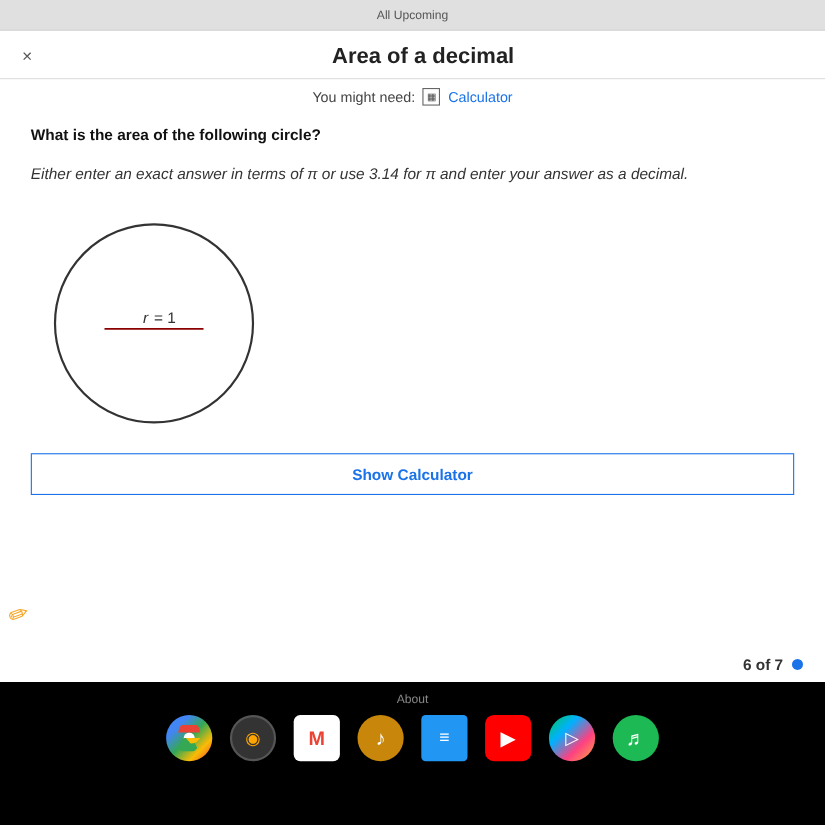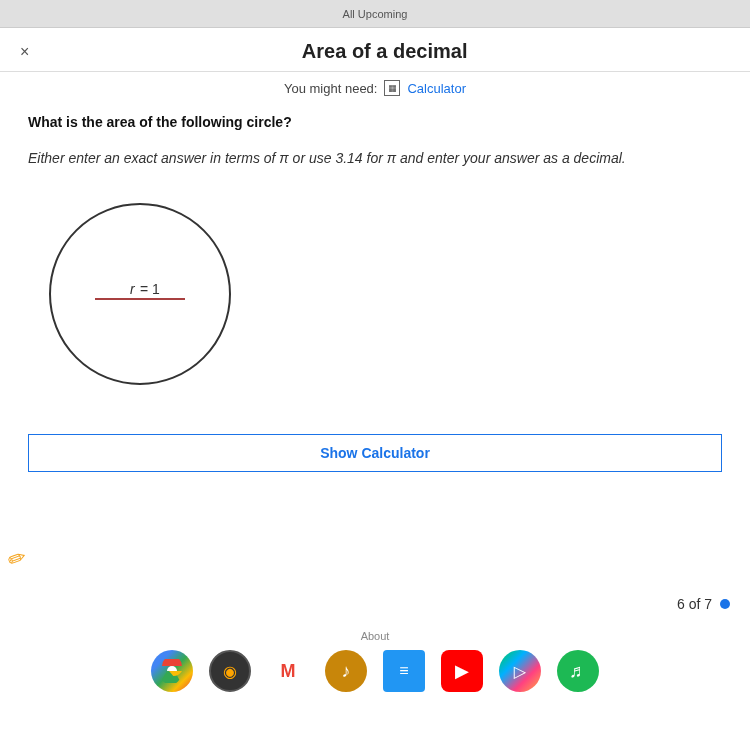--- a/index.html
+++ b/index.html
@@ -160,7 +160,7 @@
 
     
     .show-calc-btn {
-      margin: 24px 28px;
+      margin: 2px 28px;
       padding: 10px 18px;
       border: 1px solid #1a73e8;
       background: #fff;

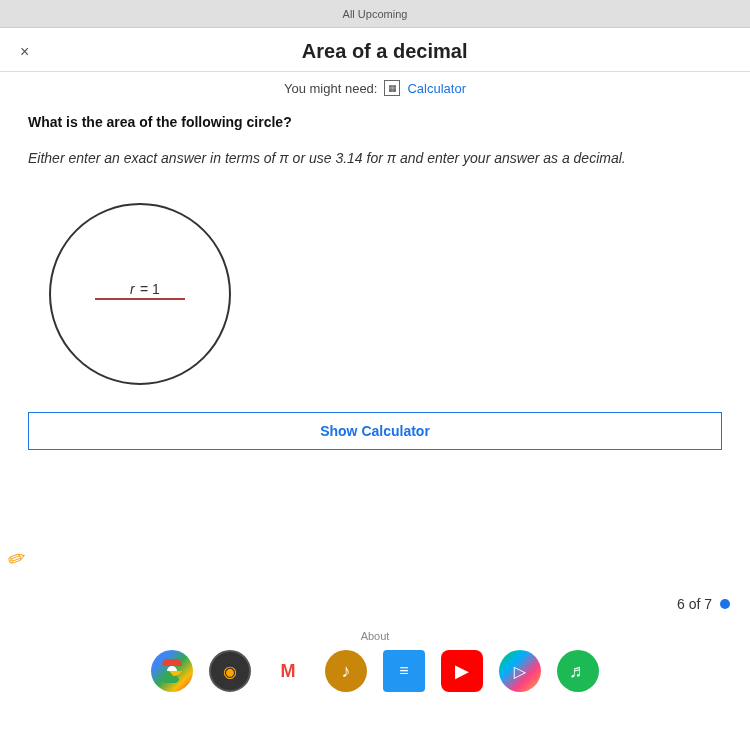--- a/index.html
+++ b/index.html
@@ -182,6 +182,7 @@
       display: flex;
       align-items: center;
       gap: 8px;
+      font-weight: bold;
     }
 
     .page-dot {

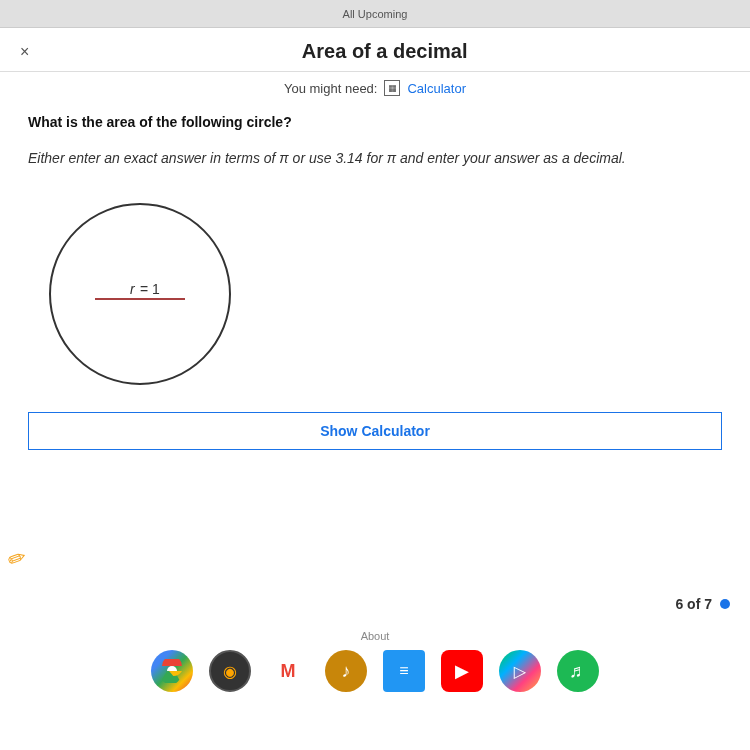--- a/index.html
+++ b/index.html
@@ -197,7 +197,7 @@
     .taskbar {
       width: 750px;
       height: 130px;
-      background: #ffffff;
+      background: #000000;
       display: flex;
       flex-direction: column;
       align-items: center;

